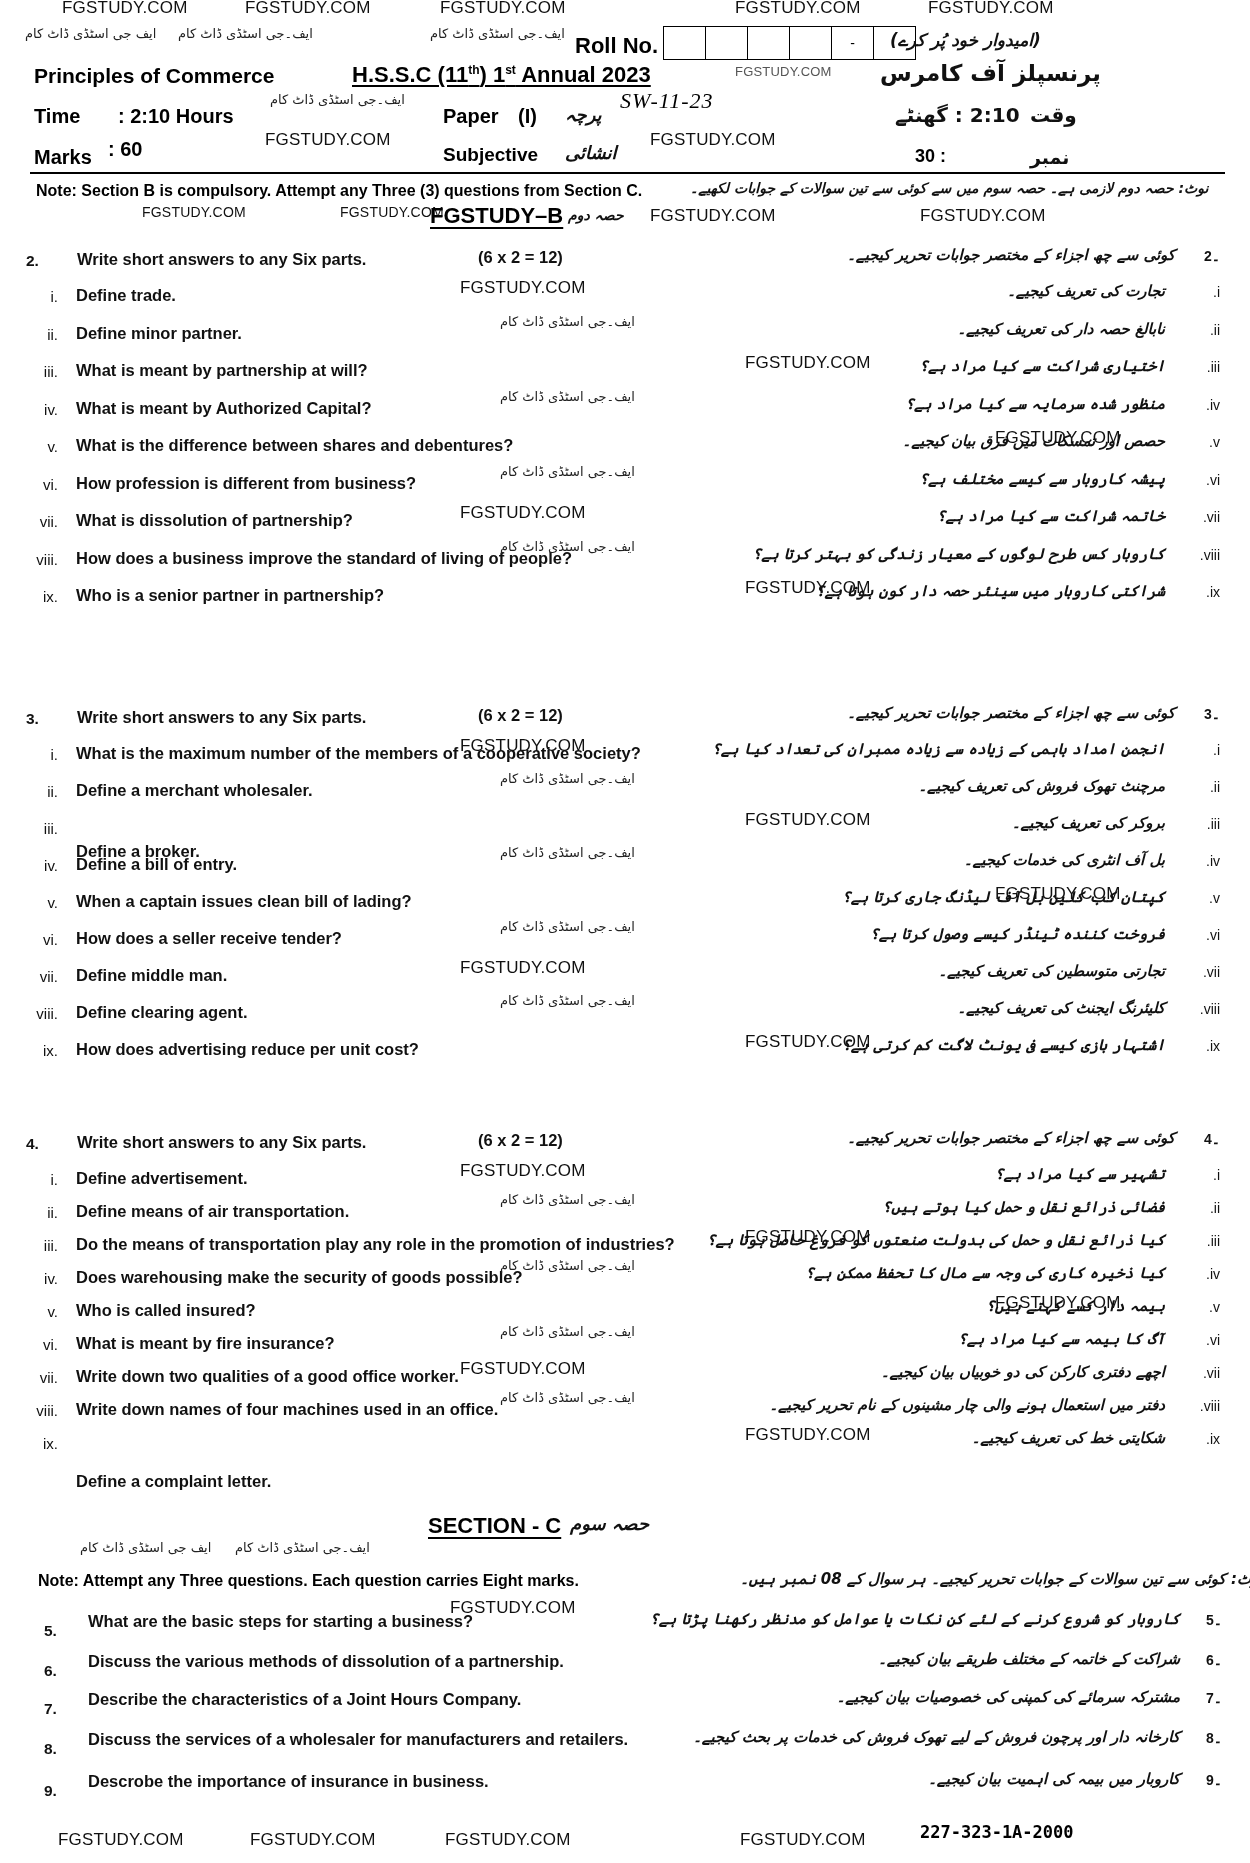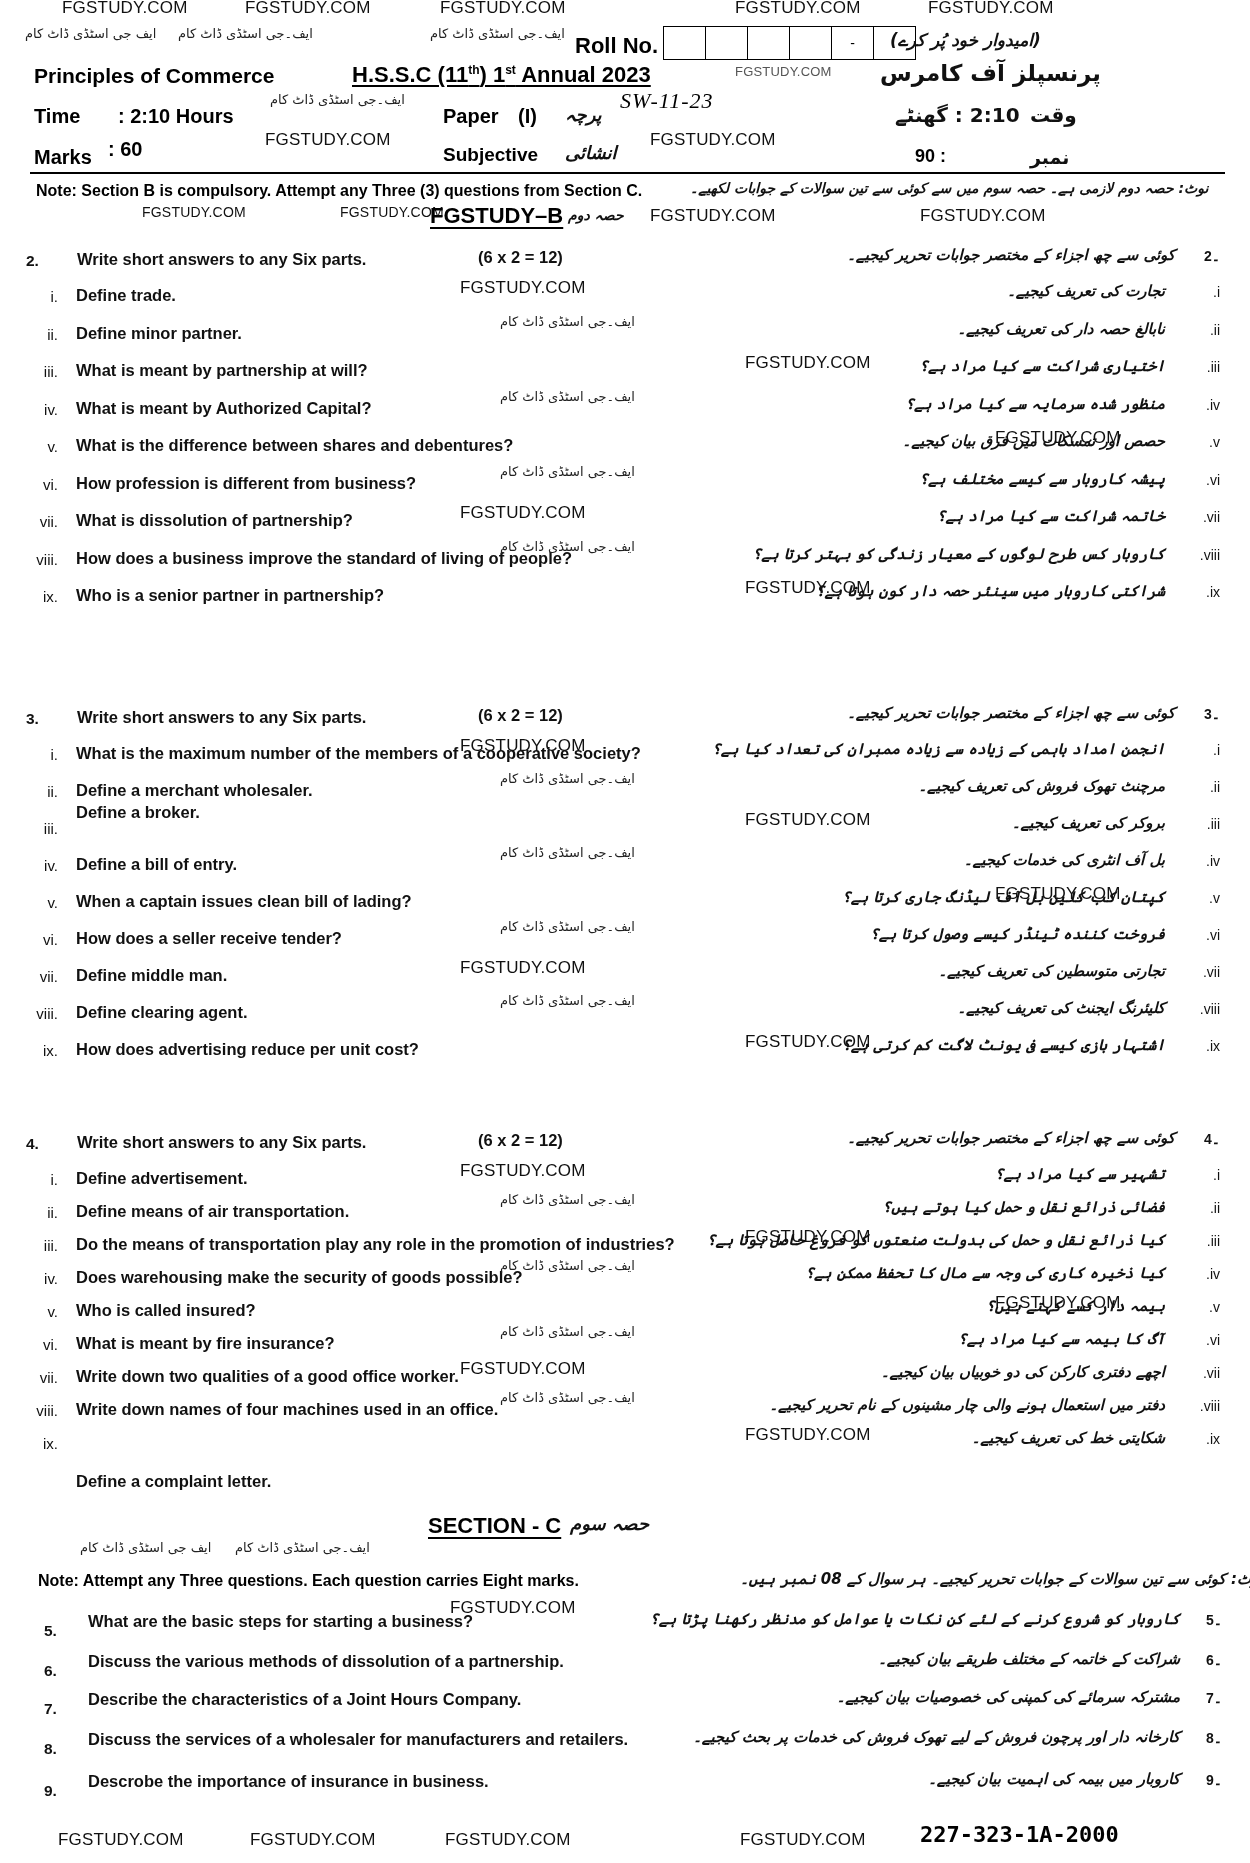--- a/index.html
+++ b/index.html
@@ -68,7 +68,7 @@
 <span class="abs hdr" style="left:108px;top:138px;font-size:20px;">: 60</span>
 <span class="abs hdr" style="left:443px;top:144px;font-size:19px;">Subjective</span>
 <span class="abs ur" style="left:565px;top:142px;font-size:18px;">انشائی</span>
-<span class="abs hdr" style="left:915px;top:146px;font-size:18px;">90 :</span>
+<span class="abs hdr" style="left:915px;top:146px;font-size:18px;">30 :</span>
 <span class="abs ur" style="left:1030px;top:146px;font-size:19px;font-style:normal;font-weight:900;">نمبر</span>
 
 <div class="hr" style="top:172px;"></div>

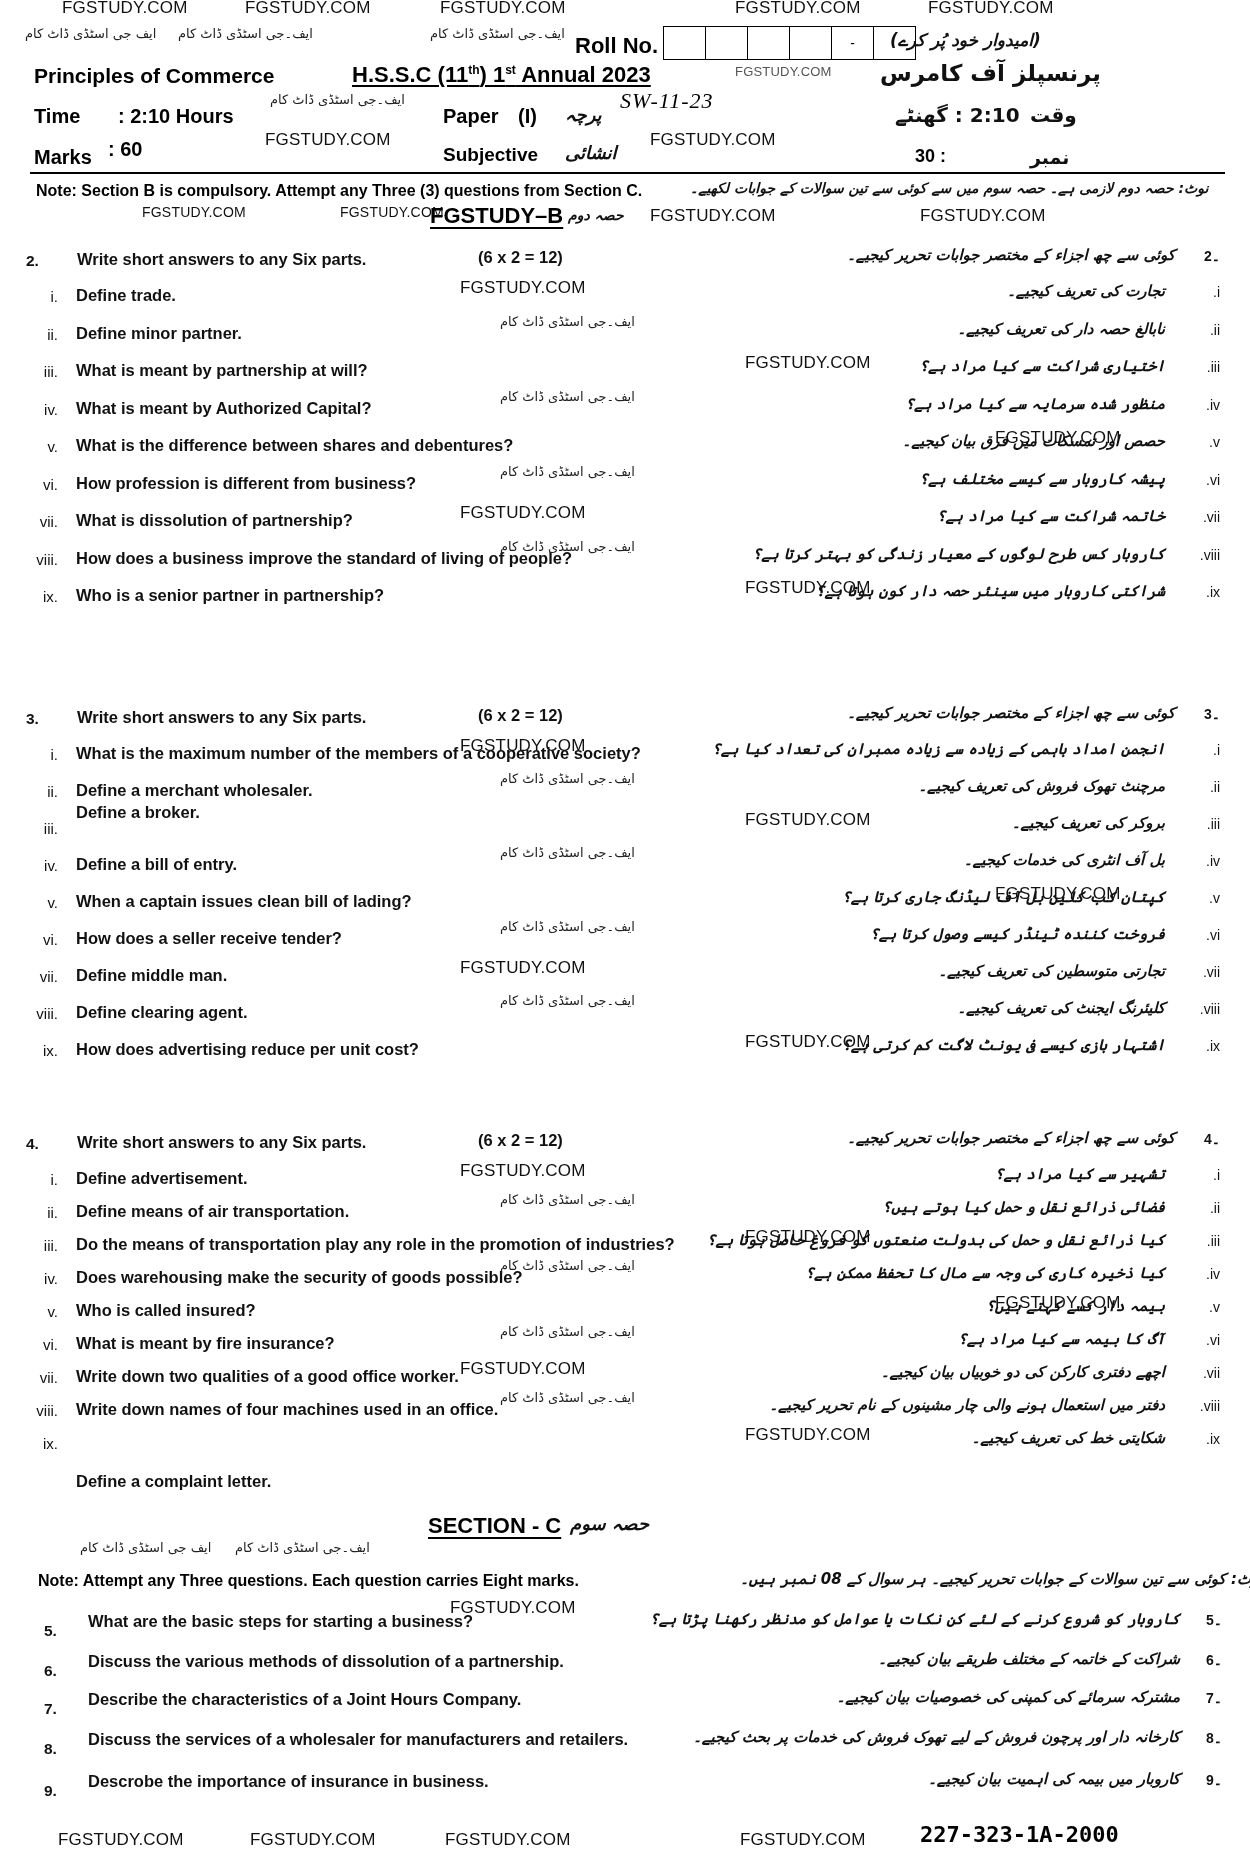--- a/index.html
+++ b/index.html
@@ -151,7 +151,7 @@
     <span class="abs urnum" style="right:30px;top:779px;">.ii</span>
     <span class="abs urdu-wm" style="left:500px;top:771px;">ایف۔جی اسٹڈی ڈاٹ کام</span>
     <span class="abs num" style="left:20px;top:820px;">iii.</span>
-    <span class="abs q" style="left:76px;top:803px;text-align:right;">Define a broker.</span>
+    <span class="abs q" style="left:76px;top:842px;text-align:right;">Define a broker.</span>
     <span class="abs ur" style="right:85px;top:814px;">بروکر کی تعریف کیجیے۔</span>
     <span class="abs urnum" style="right:30px;top:816px;">.iii</span>
     <span class="abs wm" style="left:745px;top:810px;">FGSTUDY.COM</span>

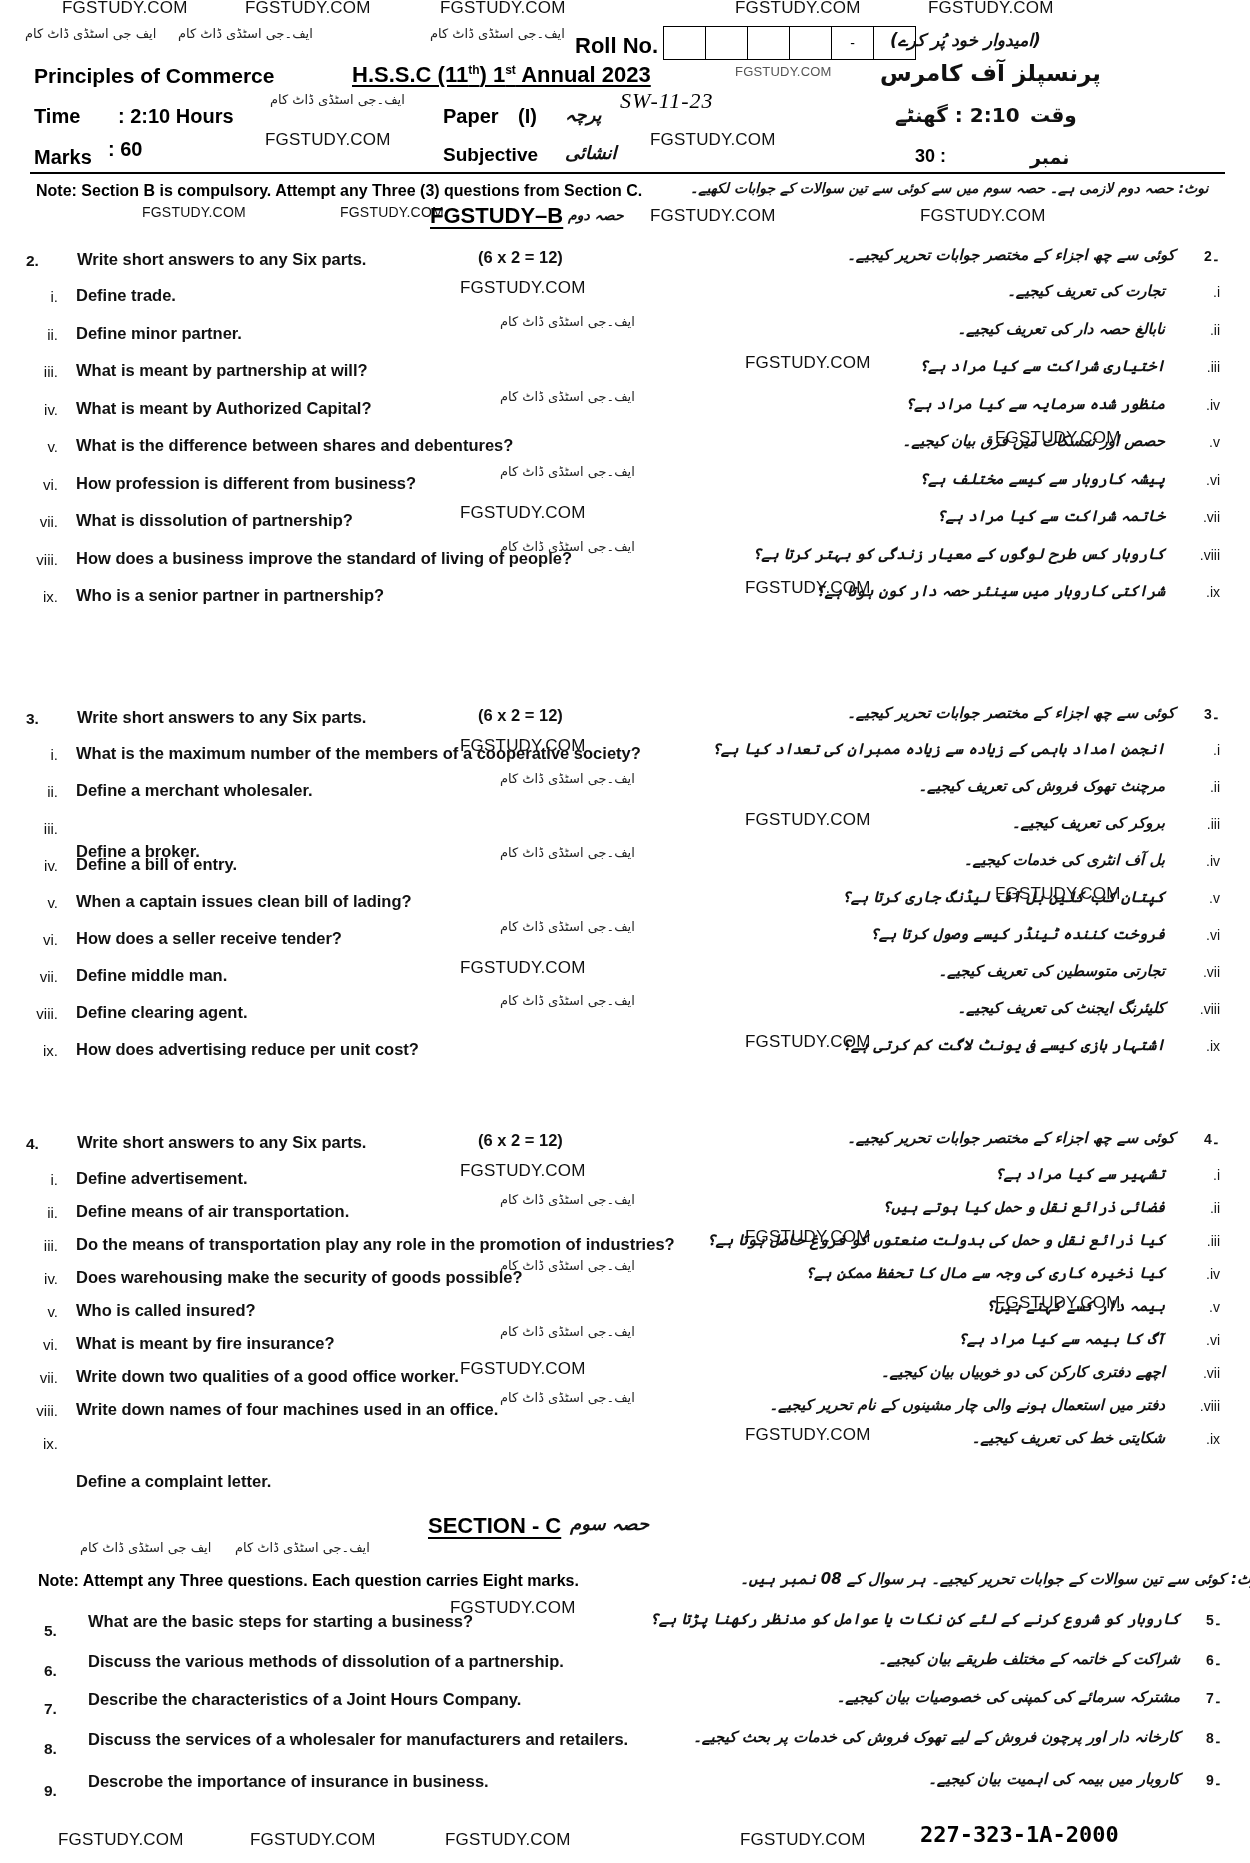--- a/index.html
+++ b/index.html
@@ -273,6 +273,6 @@
 <span class="abs wm" style="left:250px;top:1830px;">FGSTUDY.COM</span>
 <span class="abs wm" style="left:445px;top:1830px;">FGSTUDY.COM</span>
 <span class="abs wm" style="left:740px;top:1830px;">FGSTUDY.COM</span>
-<span class="abs b" style="left:920px;top:1822px;font-size:22px;font-family:'DejaVu Sans Mono',monospace;">227-323-1A-2000</span>
+<span class="abs b" style="left:920px;top:1822px;font-size:17px;font-family:'DejaVu Sans Mono',monospace;">227-323-1A-2000</span>
 
 </body></html>

